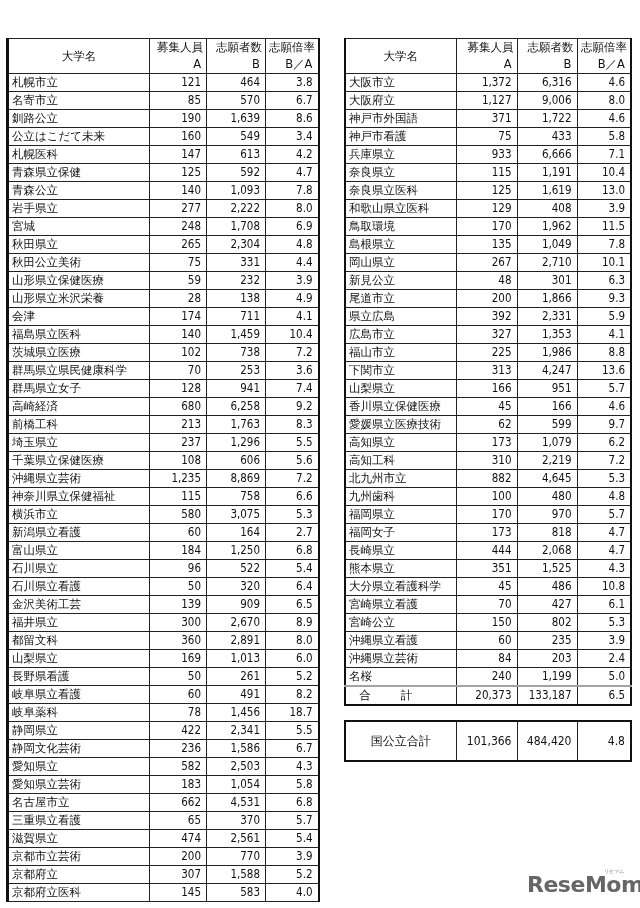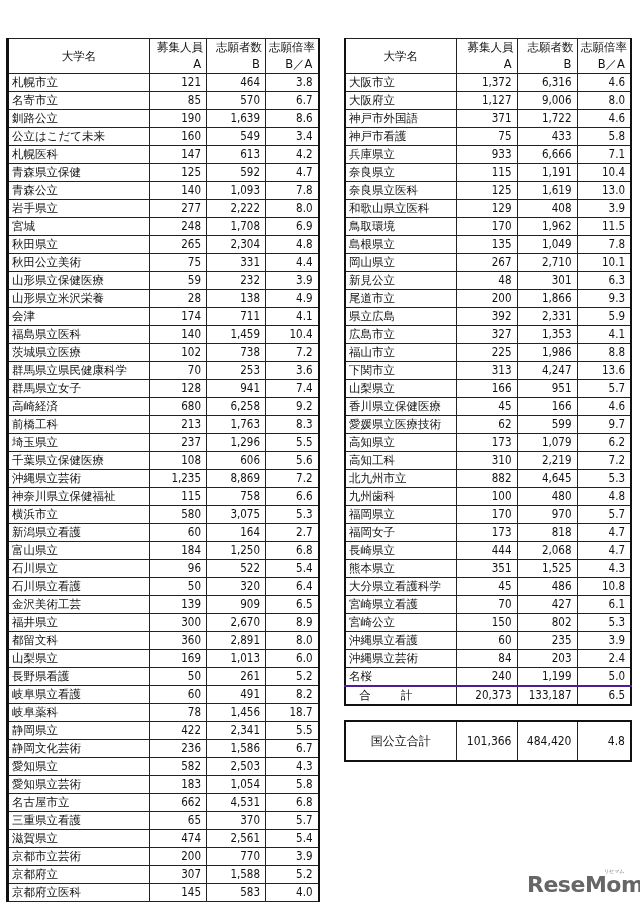--- a/index.html
+++ b/index.html
@@ -554,7 +554,7 @@
       </tr>
     </tbody>
   <tfoot>
-    <tr class="data" style="border-top:2px solid #4c1d95;border-bottom:2px solid #111;">
+    <tr class="data" style="border-top:2px solid #a3a3a3;border-bottom:2px solid #111;">
       <td class="total-label">合計</td>
       <td class="num">20,373</td>
       <td class="num">133,187</td>

